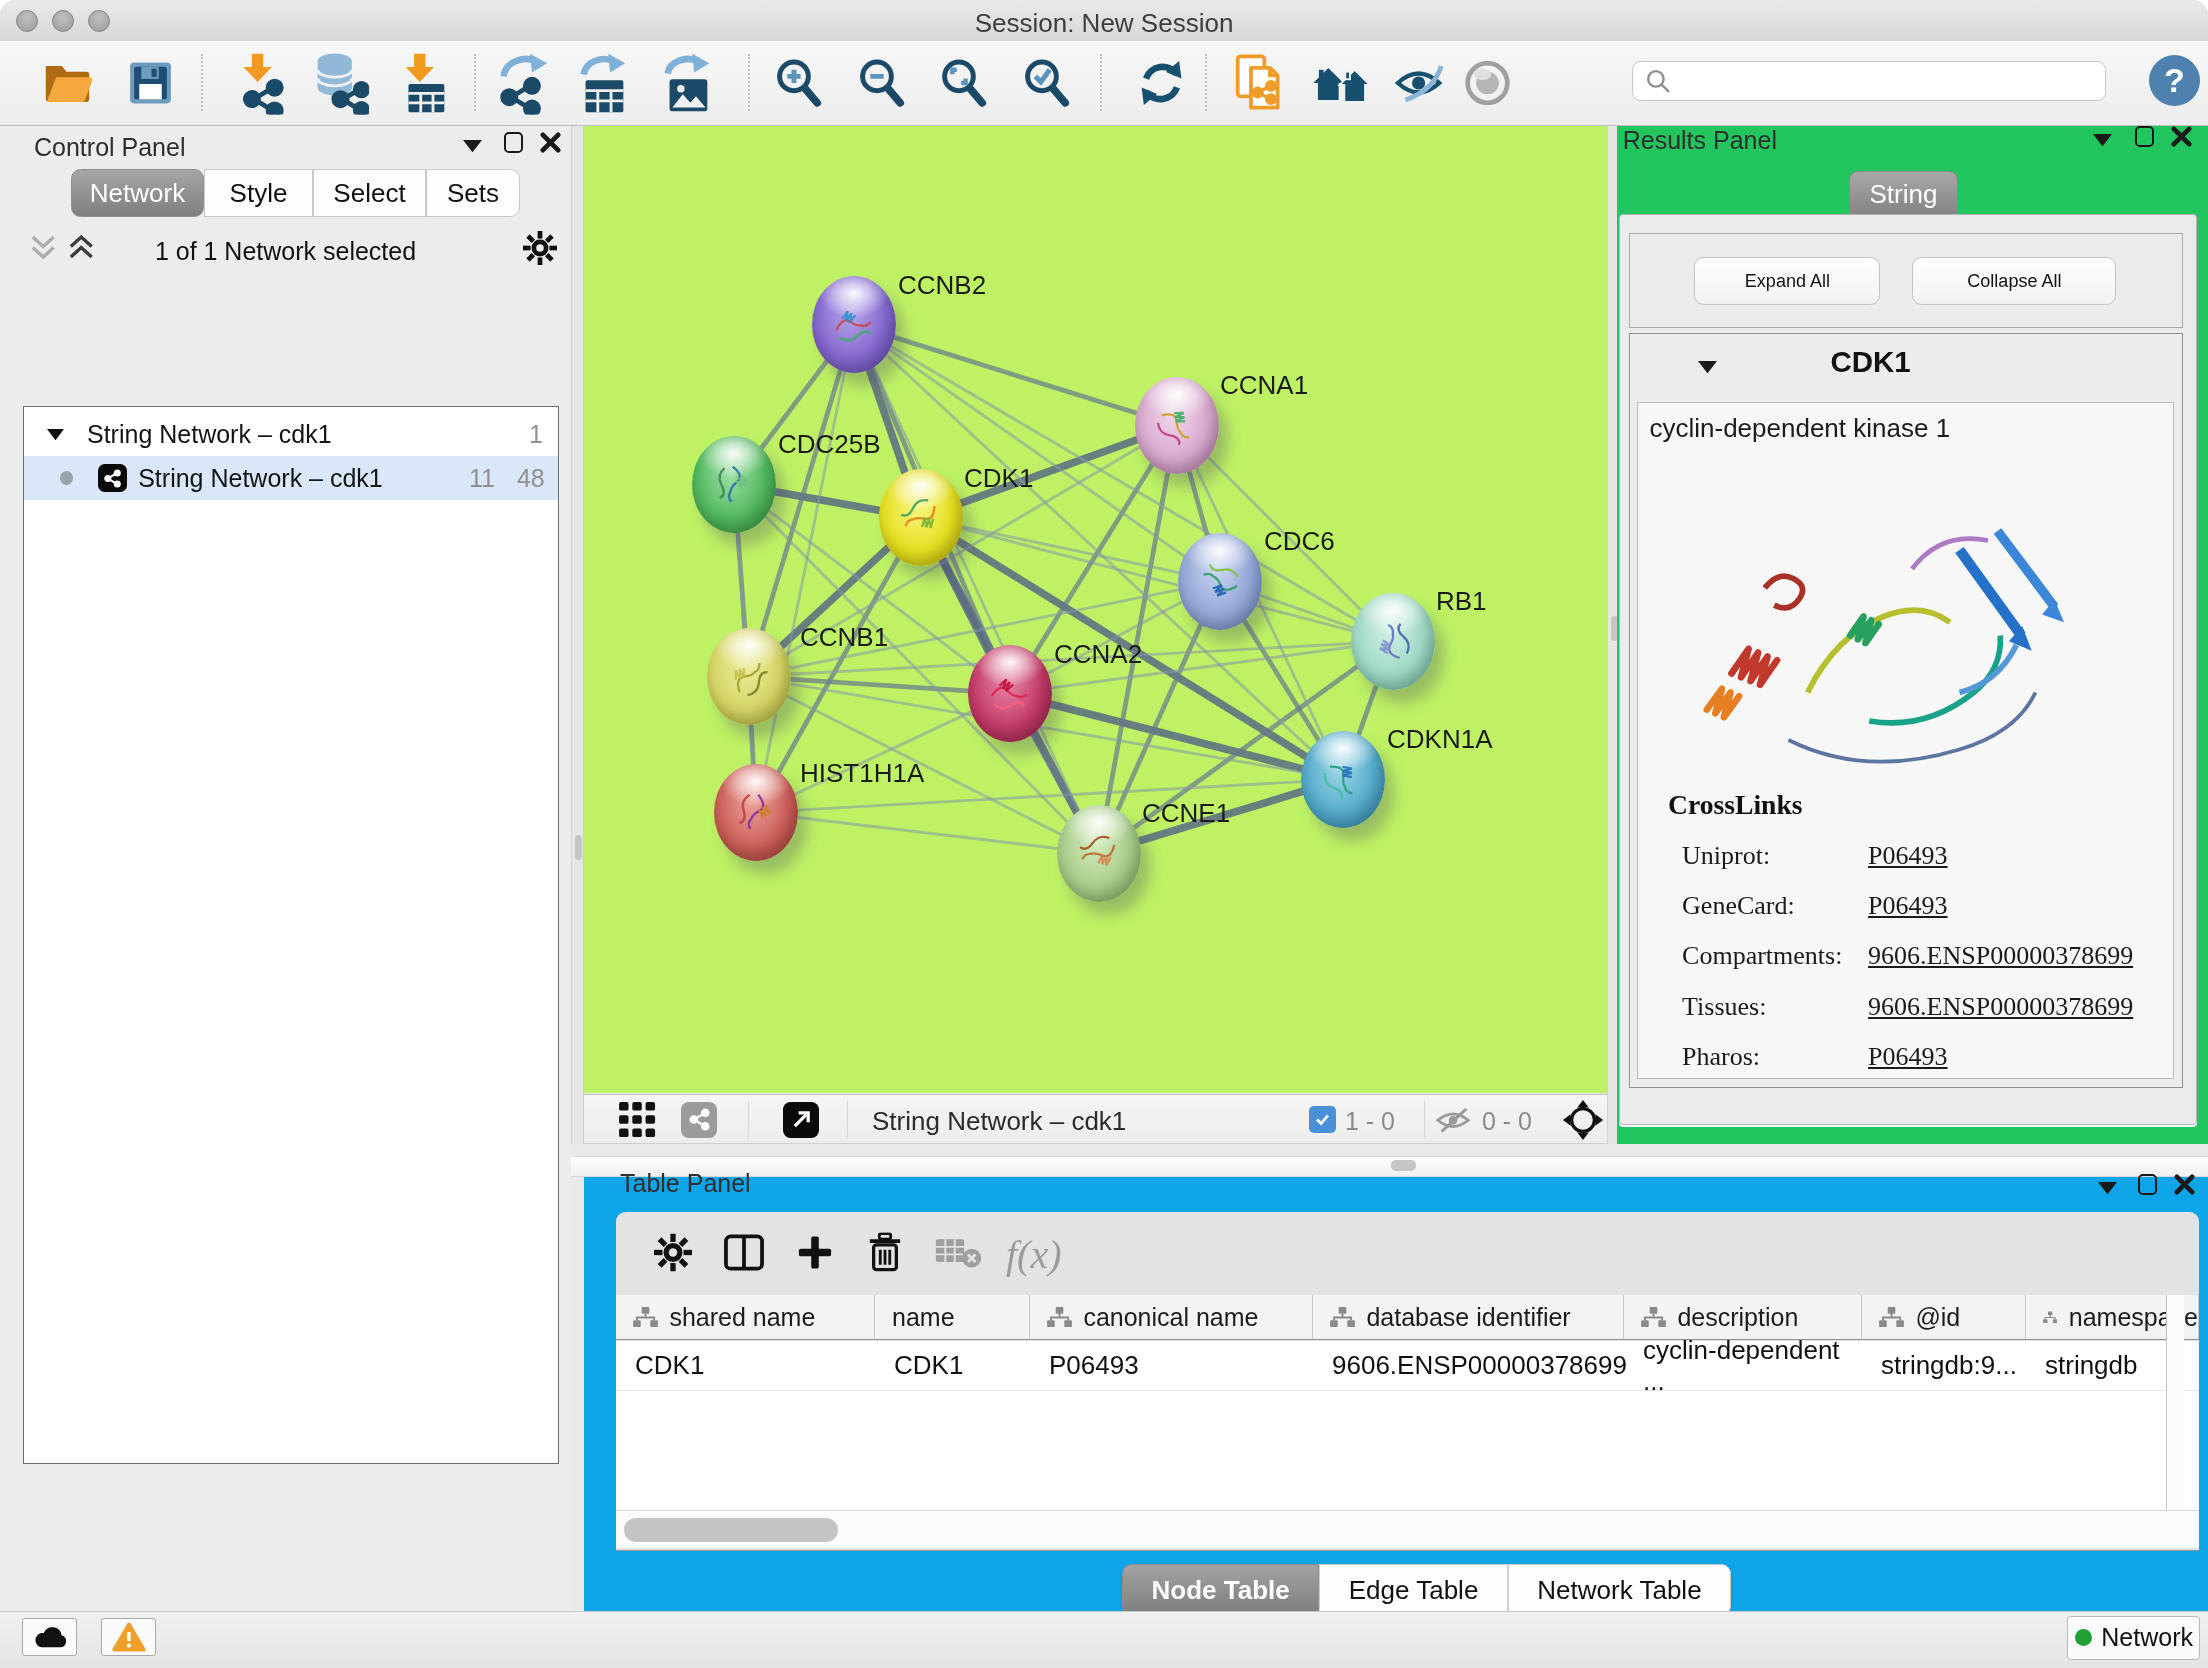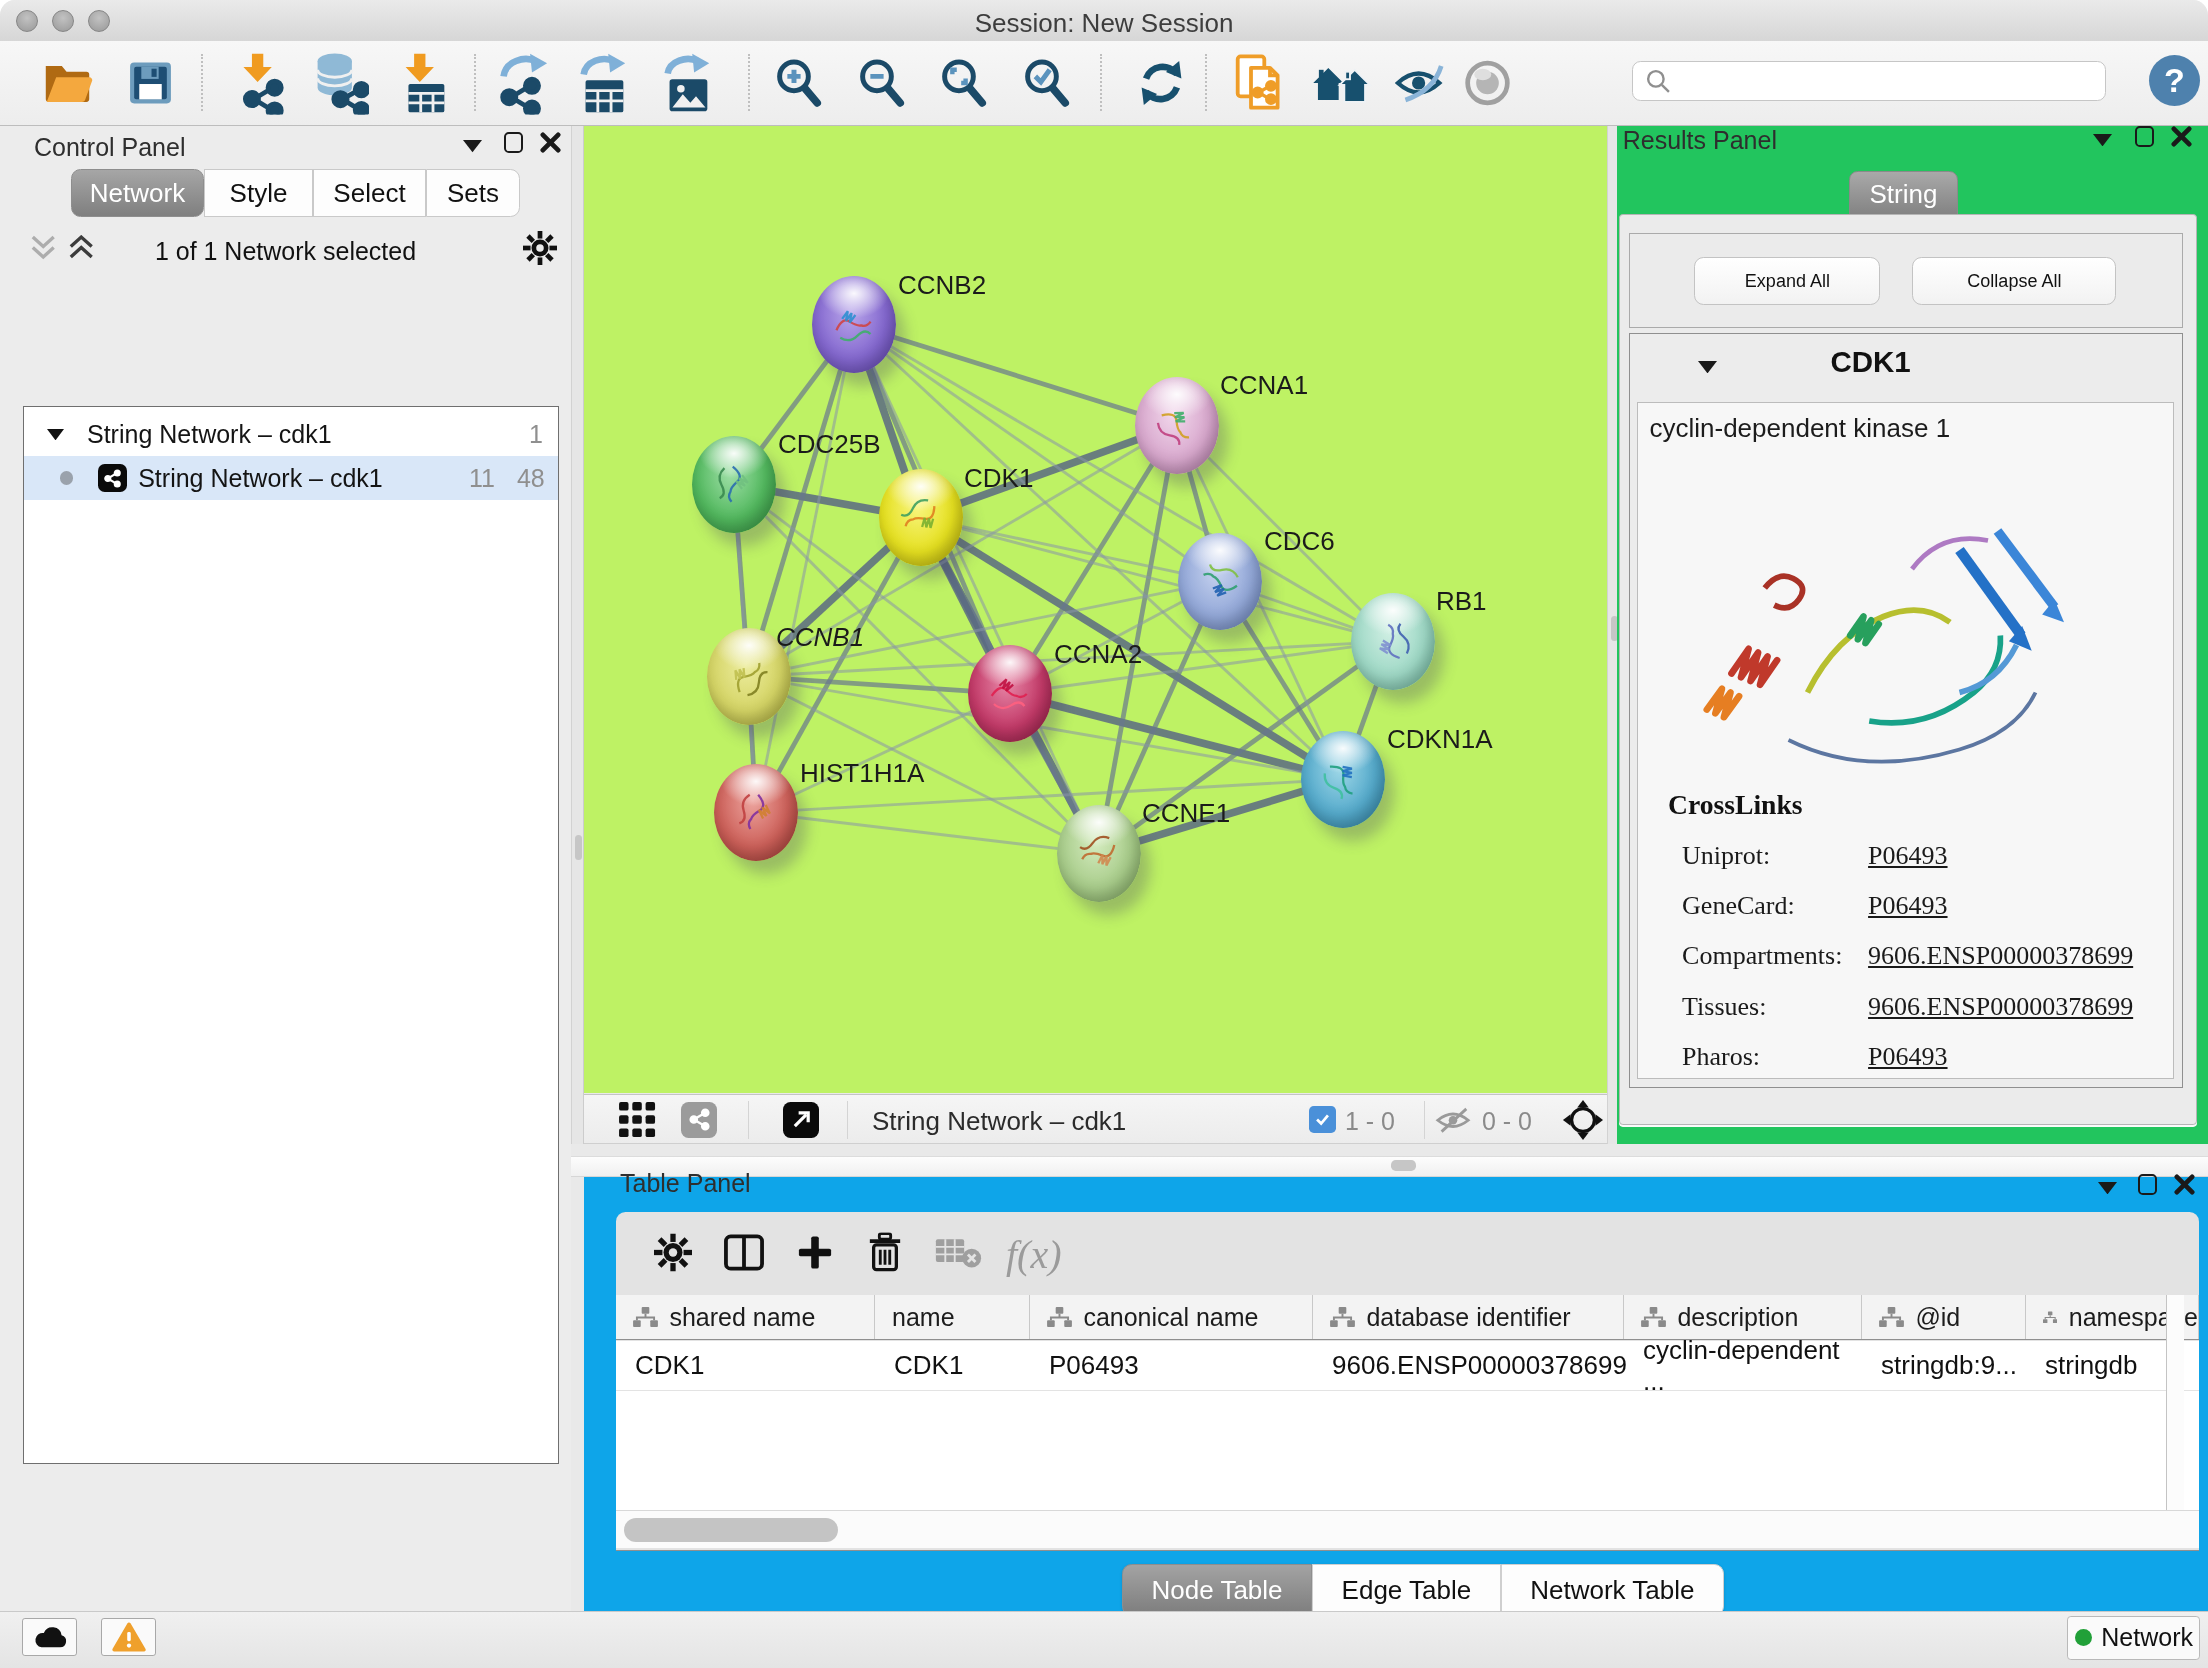--- a/index.html
+++ b/index.html
@@ -462,7 +462,7 @@
             <path d="M14 42 q10 6 18 -2 q8 -8 14 -2" fill="none" stroke="#808020" stroke-width="2.4" opacity="0.9" transform="rotate(318 28 28)"></path>
           </svg>
         </div>
-        <div class="nlabel" style="left: 192px; top: 496px; font-style: italic;">CCNB1</div>
+        <div class="nlabel" style="left: 216px; top: 496px;">CCNB1</div>
         <div class="node" style="left: 384px; top: 519px; background: radial-gradient(55% 34% at 50% 18%, rgba(255, 255, 255, 0.95), rgba(255, 255, 255, 0) 75%), radial-gradient(at 46% 38%, rgb(232, 136, 168) 0%, rgb(194, 58, 104) 55%, rgb(138, 24, 64) 100%); box-shadow: rgba(70, 70, 95, 0.3) 9.5px 13.3px 13.3px, rgba(0, 0, 0, 0.18) -3.8px -7.6px 15px inset;">
           <svg width="53" height="53" viewBox="0 0 56 56">
             <path d="M10 34 q6 -14 14 -9 t12 4 q6 2 10 -4" fill="none" stroke="#e02050" stroke-width="2.4" opacity="0.9" transform="rotate(11 28 28)"></path>

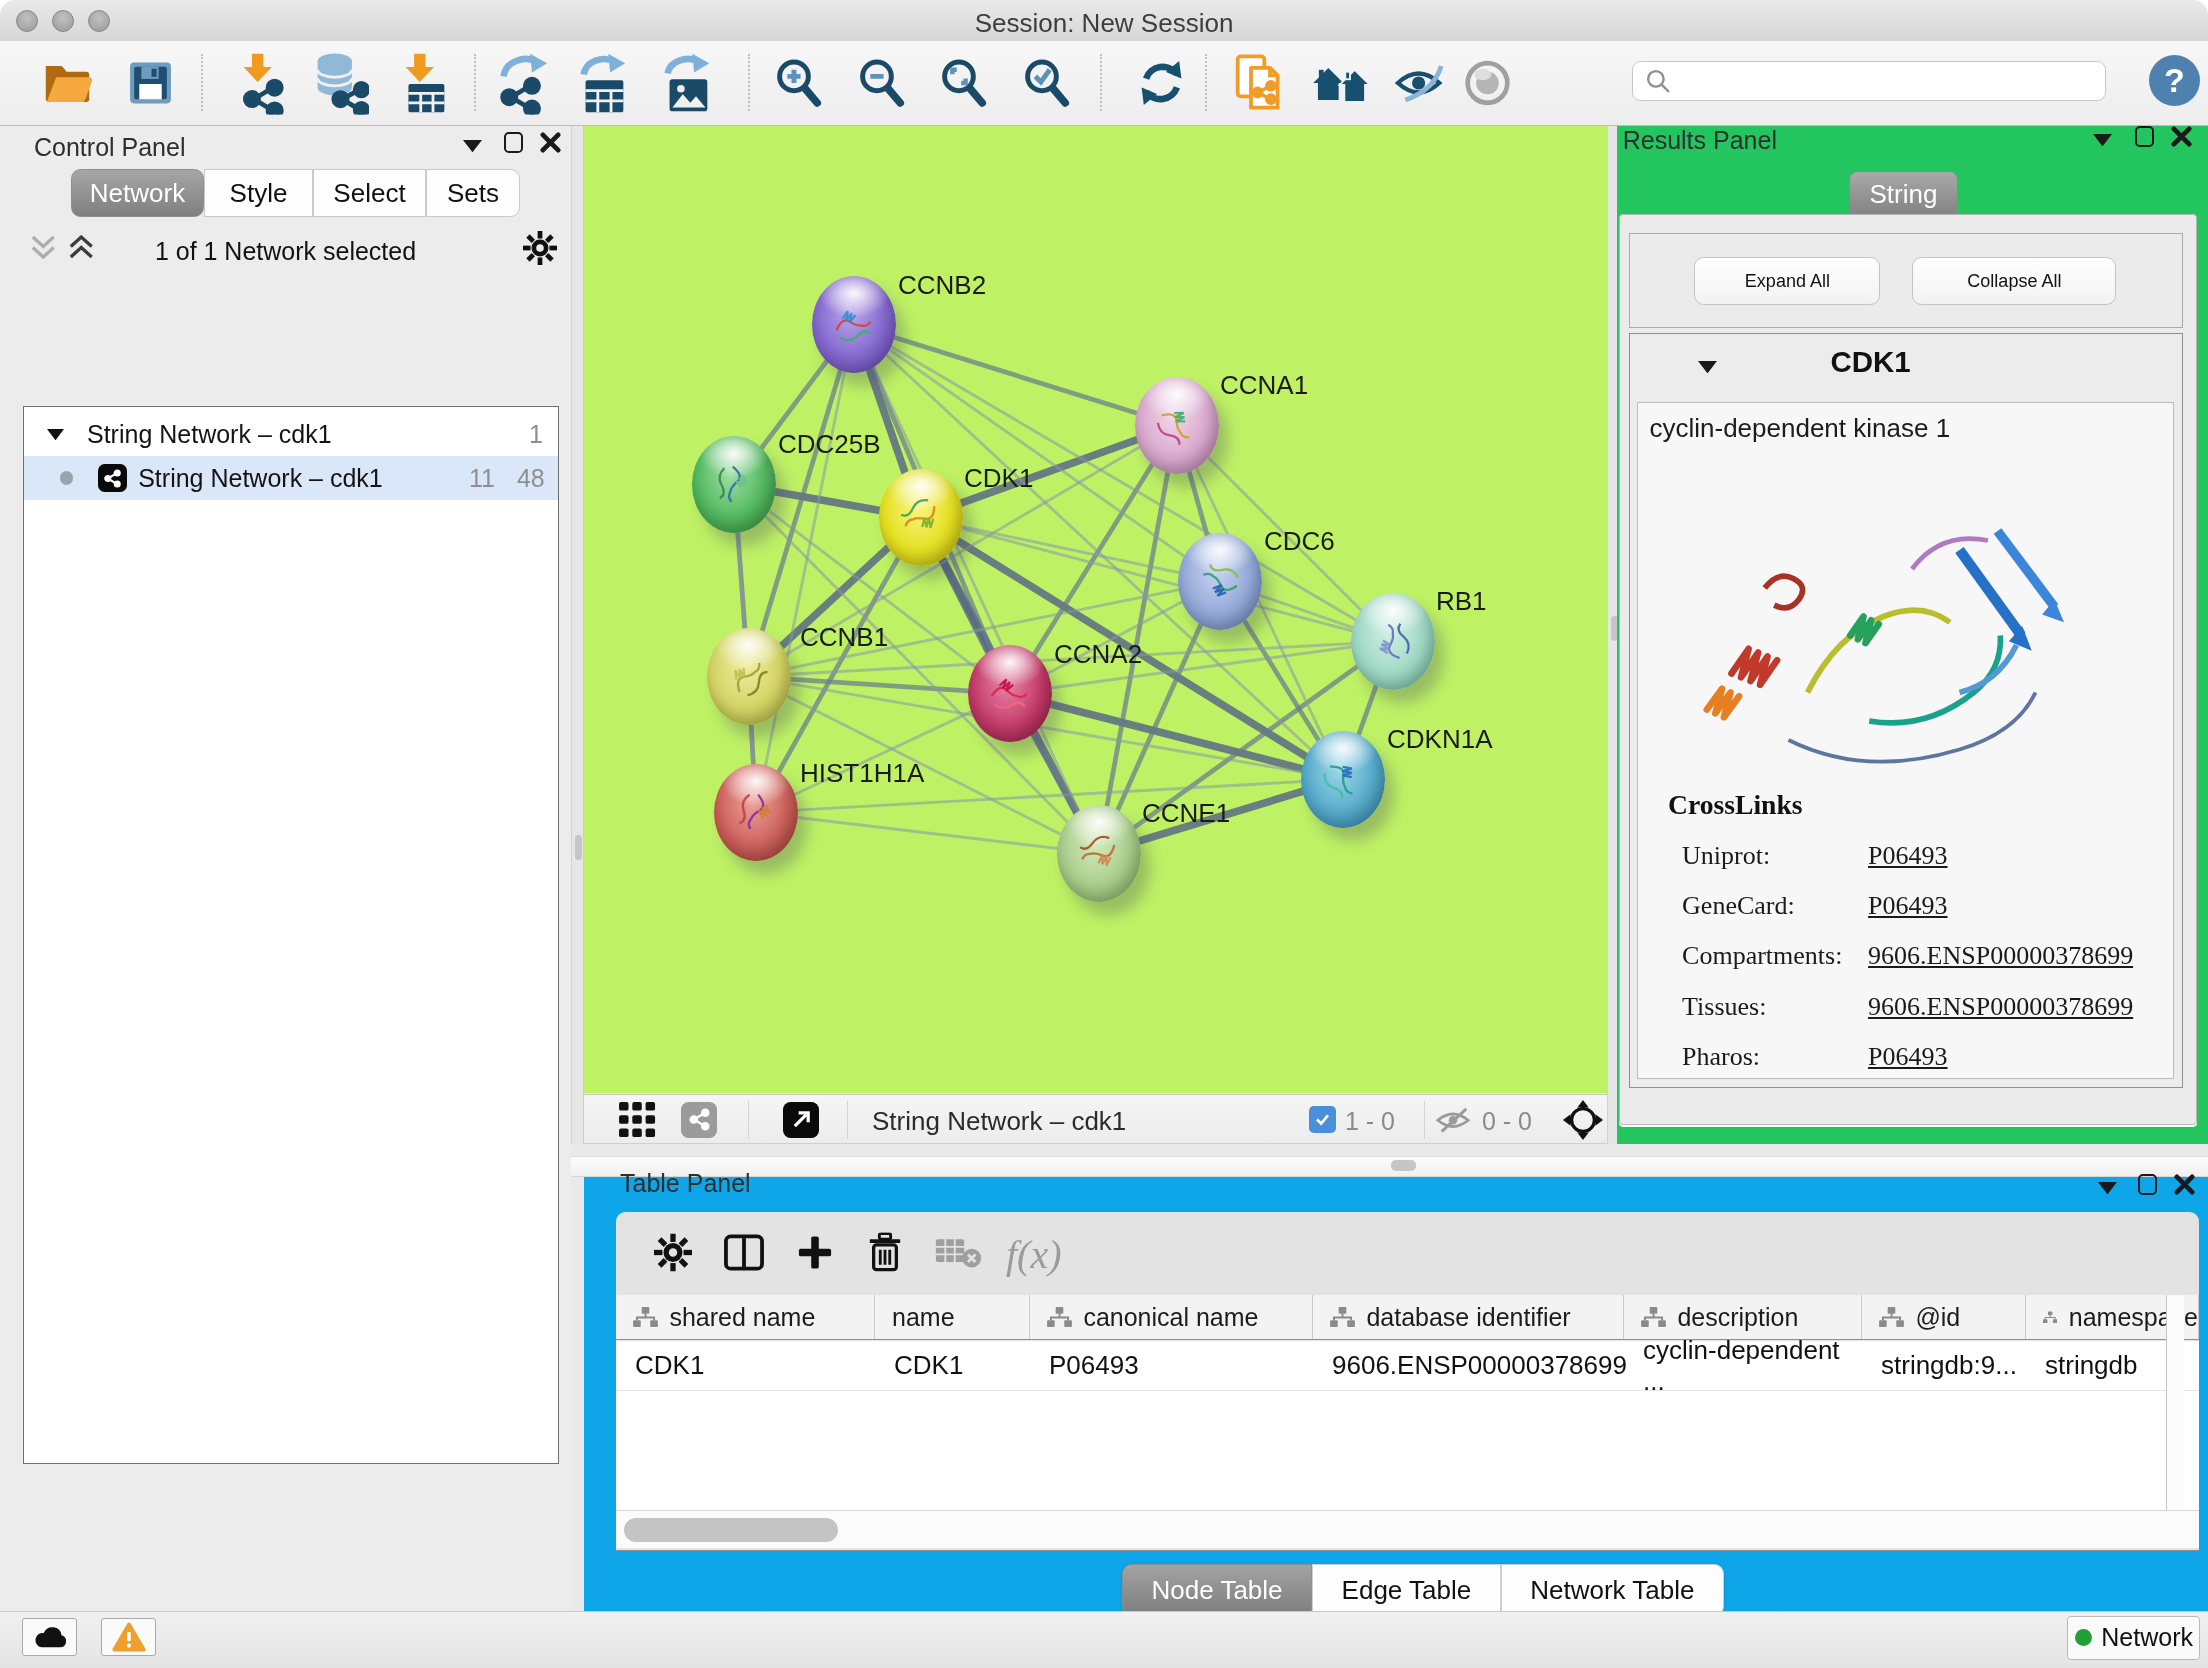--- a/index.html
+++ b/index.html
@@ -69,7 +69,7 @@
   .btabs{position:absolute;left:538px;top:387px;display:flex;height:52px;box-shadow:0 1.9px 2.9px rgba(0,0,0,.15);border-radius:9.5px;}
   .btab{box-sizing:border-box;border:1px solid #cfcfcf;background:#fdfdfd;color:#111;font-size:26px;display:flex;align-items:center;justify-content:center;padding:0 28.5px;}
   .btab.sel{background:linear-gradient(#a3a3a3,#7d7d7d);color:#fff;border-color:#8e8e8e;}
-  .btab.first{border-radius:9.5px 0 0 9.5px;}
+  .btab.first{border-radius:9.5px 0 0 9.5px;font-weight:bold;}
   .btab.last{border-radius:0 9.5px 9.5px 0;}
   
   .statusbar{position:absolute;left:0;top:1611px;width:2208px;height:57px;background:linear-gradient(#f0f0f0,#e4e4e4);border-top:1.9px solid #c9c9c9;box-sizing:border-box;}

